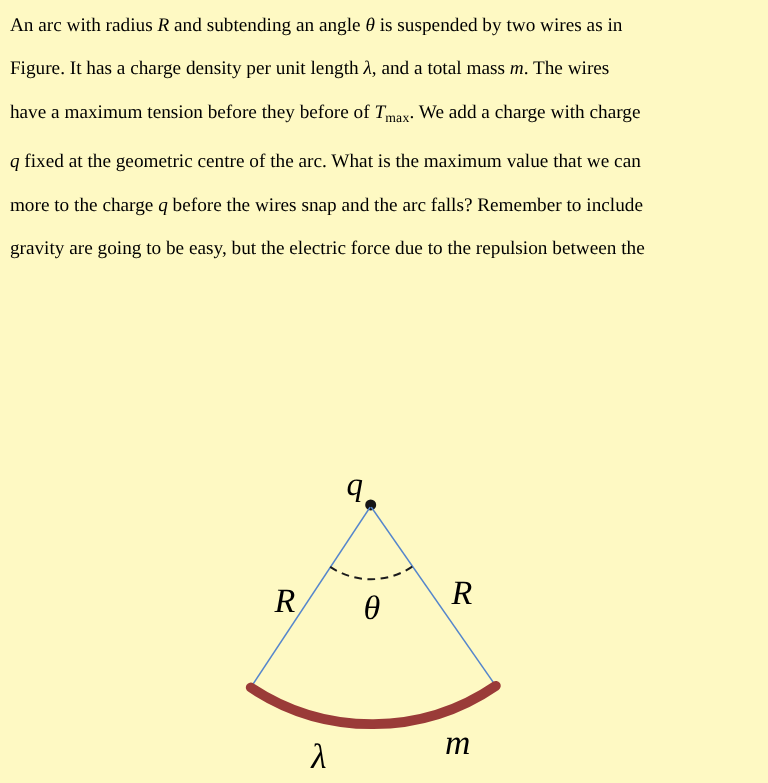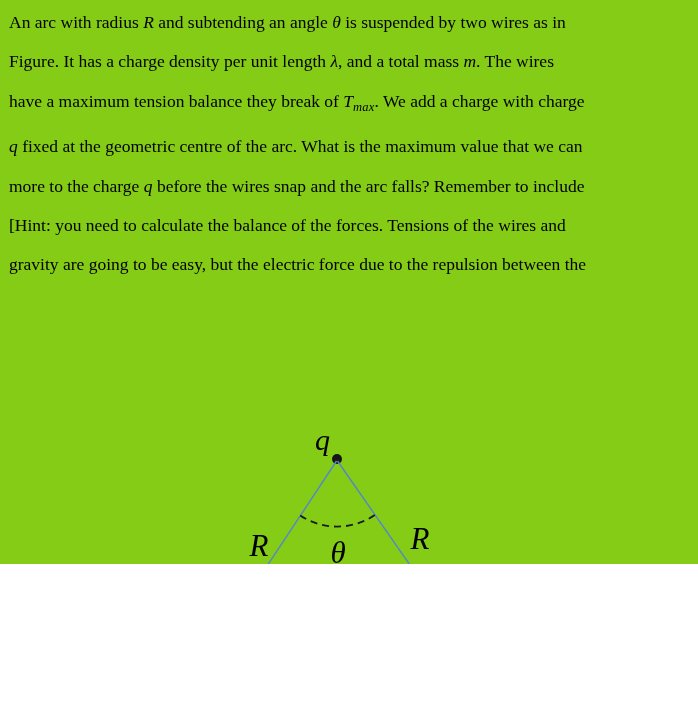--- a/index.html
+++ b/index.html
@@ -10,8 +10,8 @@
   .page {
     position: relative;
     width: 698px;
-    height: 564px;
-    background: #84cc16;
+    height: 712px;
+    background: #fef9c3;
     overflow: hidden;
     font-family: "Liberation Serif", serif;
     color: #000000;

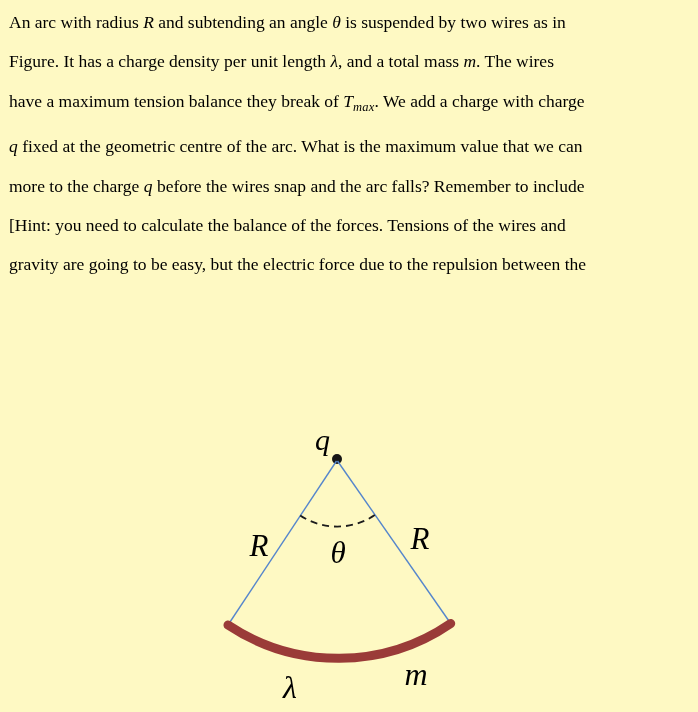--- a/index.html
+++ b/index.html
@@ -60,7 +60,7 @@
   <div class="problem-text">
       <div class="tline"><span>An arc with radius </span><span class="mi">R</span><span> and subtending an angle </span><span class="mi">θ</span><span> is suspended by two wires as in</span></div>
       <div class="tline"><span>Figure. It has a charge density per unit length </span><span class="mi">λ</span><span>, and a total mass </span><span class="mi">m</span><span>. The wires</span></div>
-      <div class="tline"><span>have a maximum tension balance they break of </span><span class="mi">T</span><span class="msub">max</span><span>. We add a charge with charge</span></div>
+      <div class="tline"><span>have a maximum tension before they before of </span><span class="mi">T</span><span class="msub">max</span><span>. We add a charge with charge</span></div>
       <div class="tline"><span class="mi">q</span><span> fixed at the geometric centre of the arc. What is the maximum value that we can</span></div>
       <div class="tline"><span>more to the charge </span><span class="mi">q</span><span> before the wires snap and the arc falls? Remember to include</span></div>
       <div class="tline"><span>[Hint: you need to calculate the balance of the forces. Tensions of the wires and</span></div>

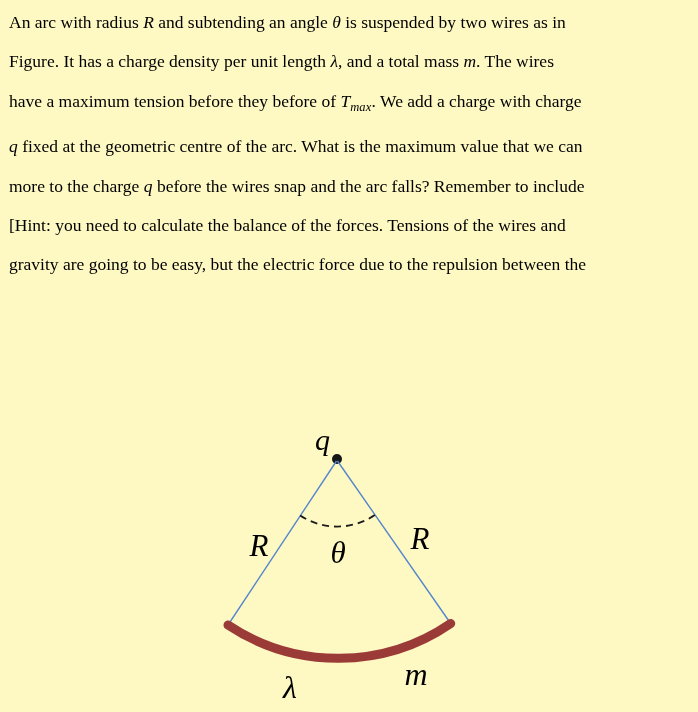--- a/index.html
+++ b/index.html
@@ -32,7 +32,6 @@
     font-style: italic;
   }
   .msub {
-    font-style: italic;
     font-size: 12.5px;
     vertical-align: -4px;
     letter-spacing: 0.2px;

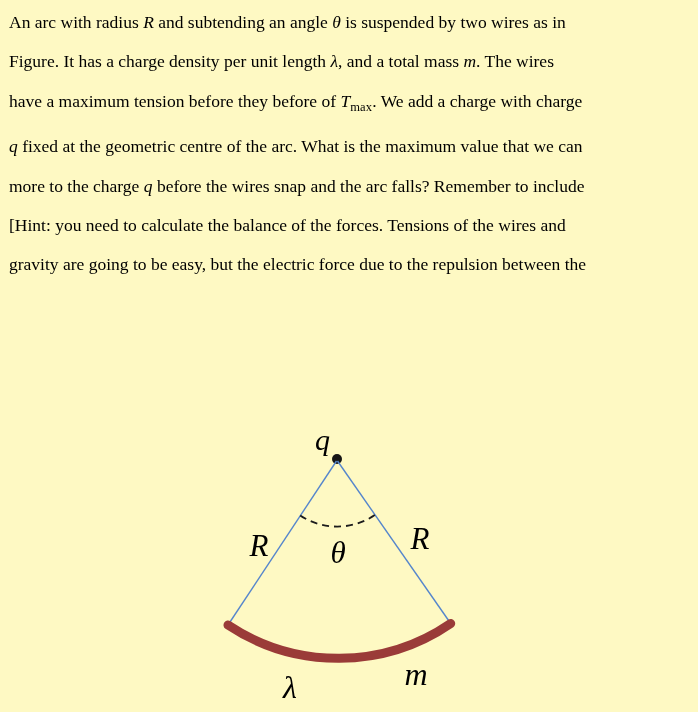--- a/index.html
+++ b/index.html
@@ -62,7 +62,6 @@
       <div class="tline"><span>have a maximum tension before they before of </span><span class="mi">T</span><span class="msub">max</span><span>. We add a charge with charge</span></div>
       <div class="tline"><span class="mi">q</span><span> fixed at the geometric centre of the arc. What is the maximum value that we can</span></div>
       <div class="tline"><span>more to the charge </span><span class="mi">q</span><span> before the wires snap and the arc falls? Remember to include</span></div>
-      <div class="tline"><span>[Hint: you need to calculate the balance of the forces. Tensions of the wires and</span></div>
       <div class="tline"><span>gravity are going to be easy, but the electric force due to the repulsion between the</span></div>
     </div>
 

